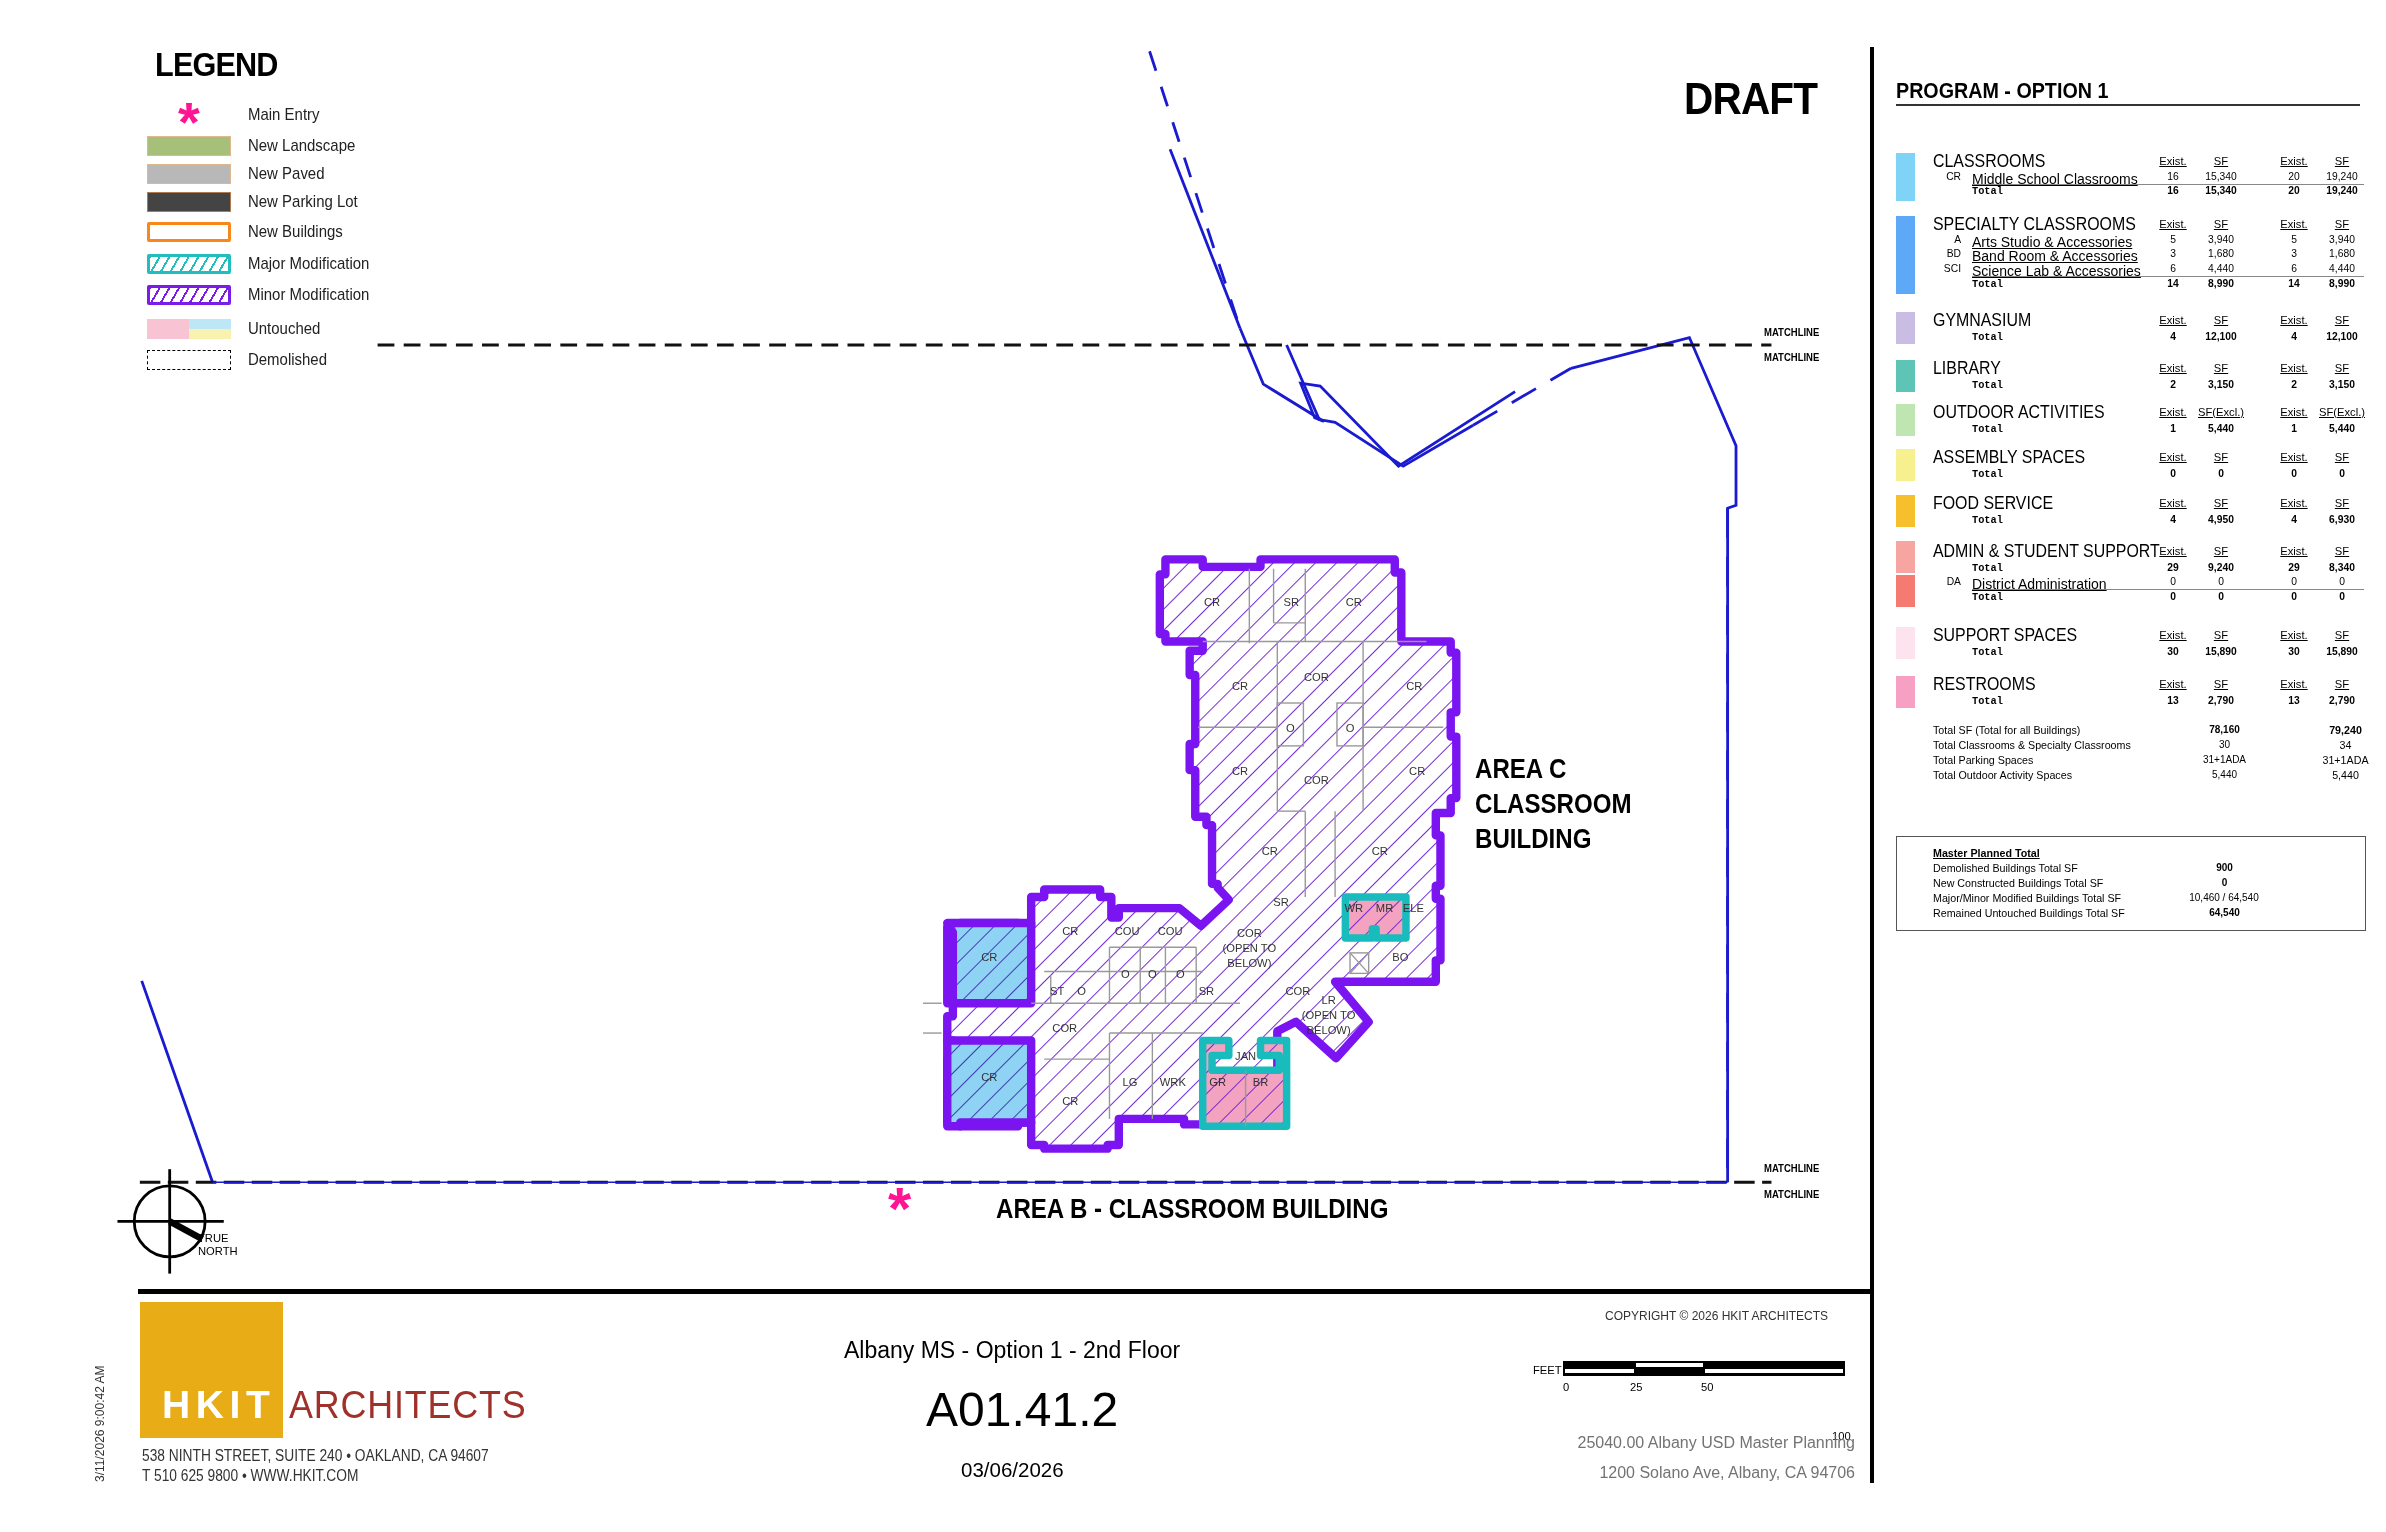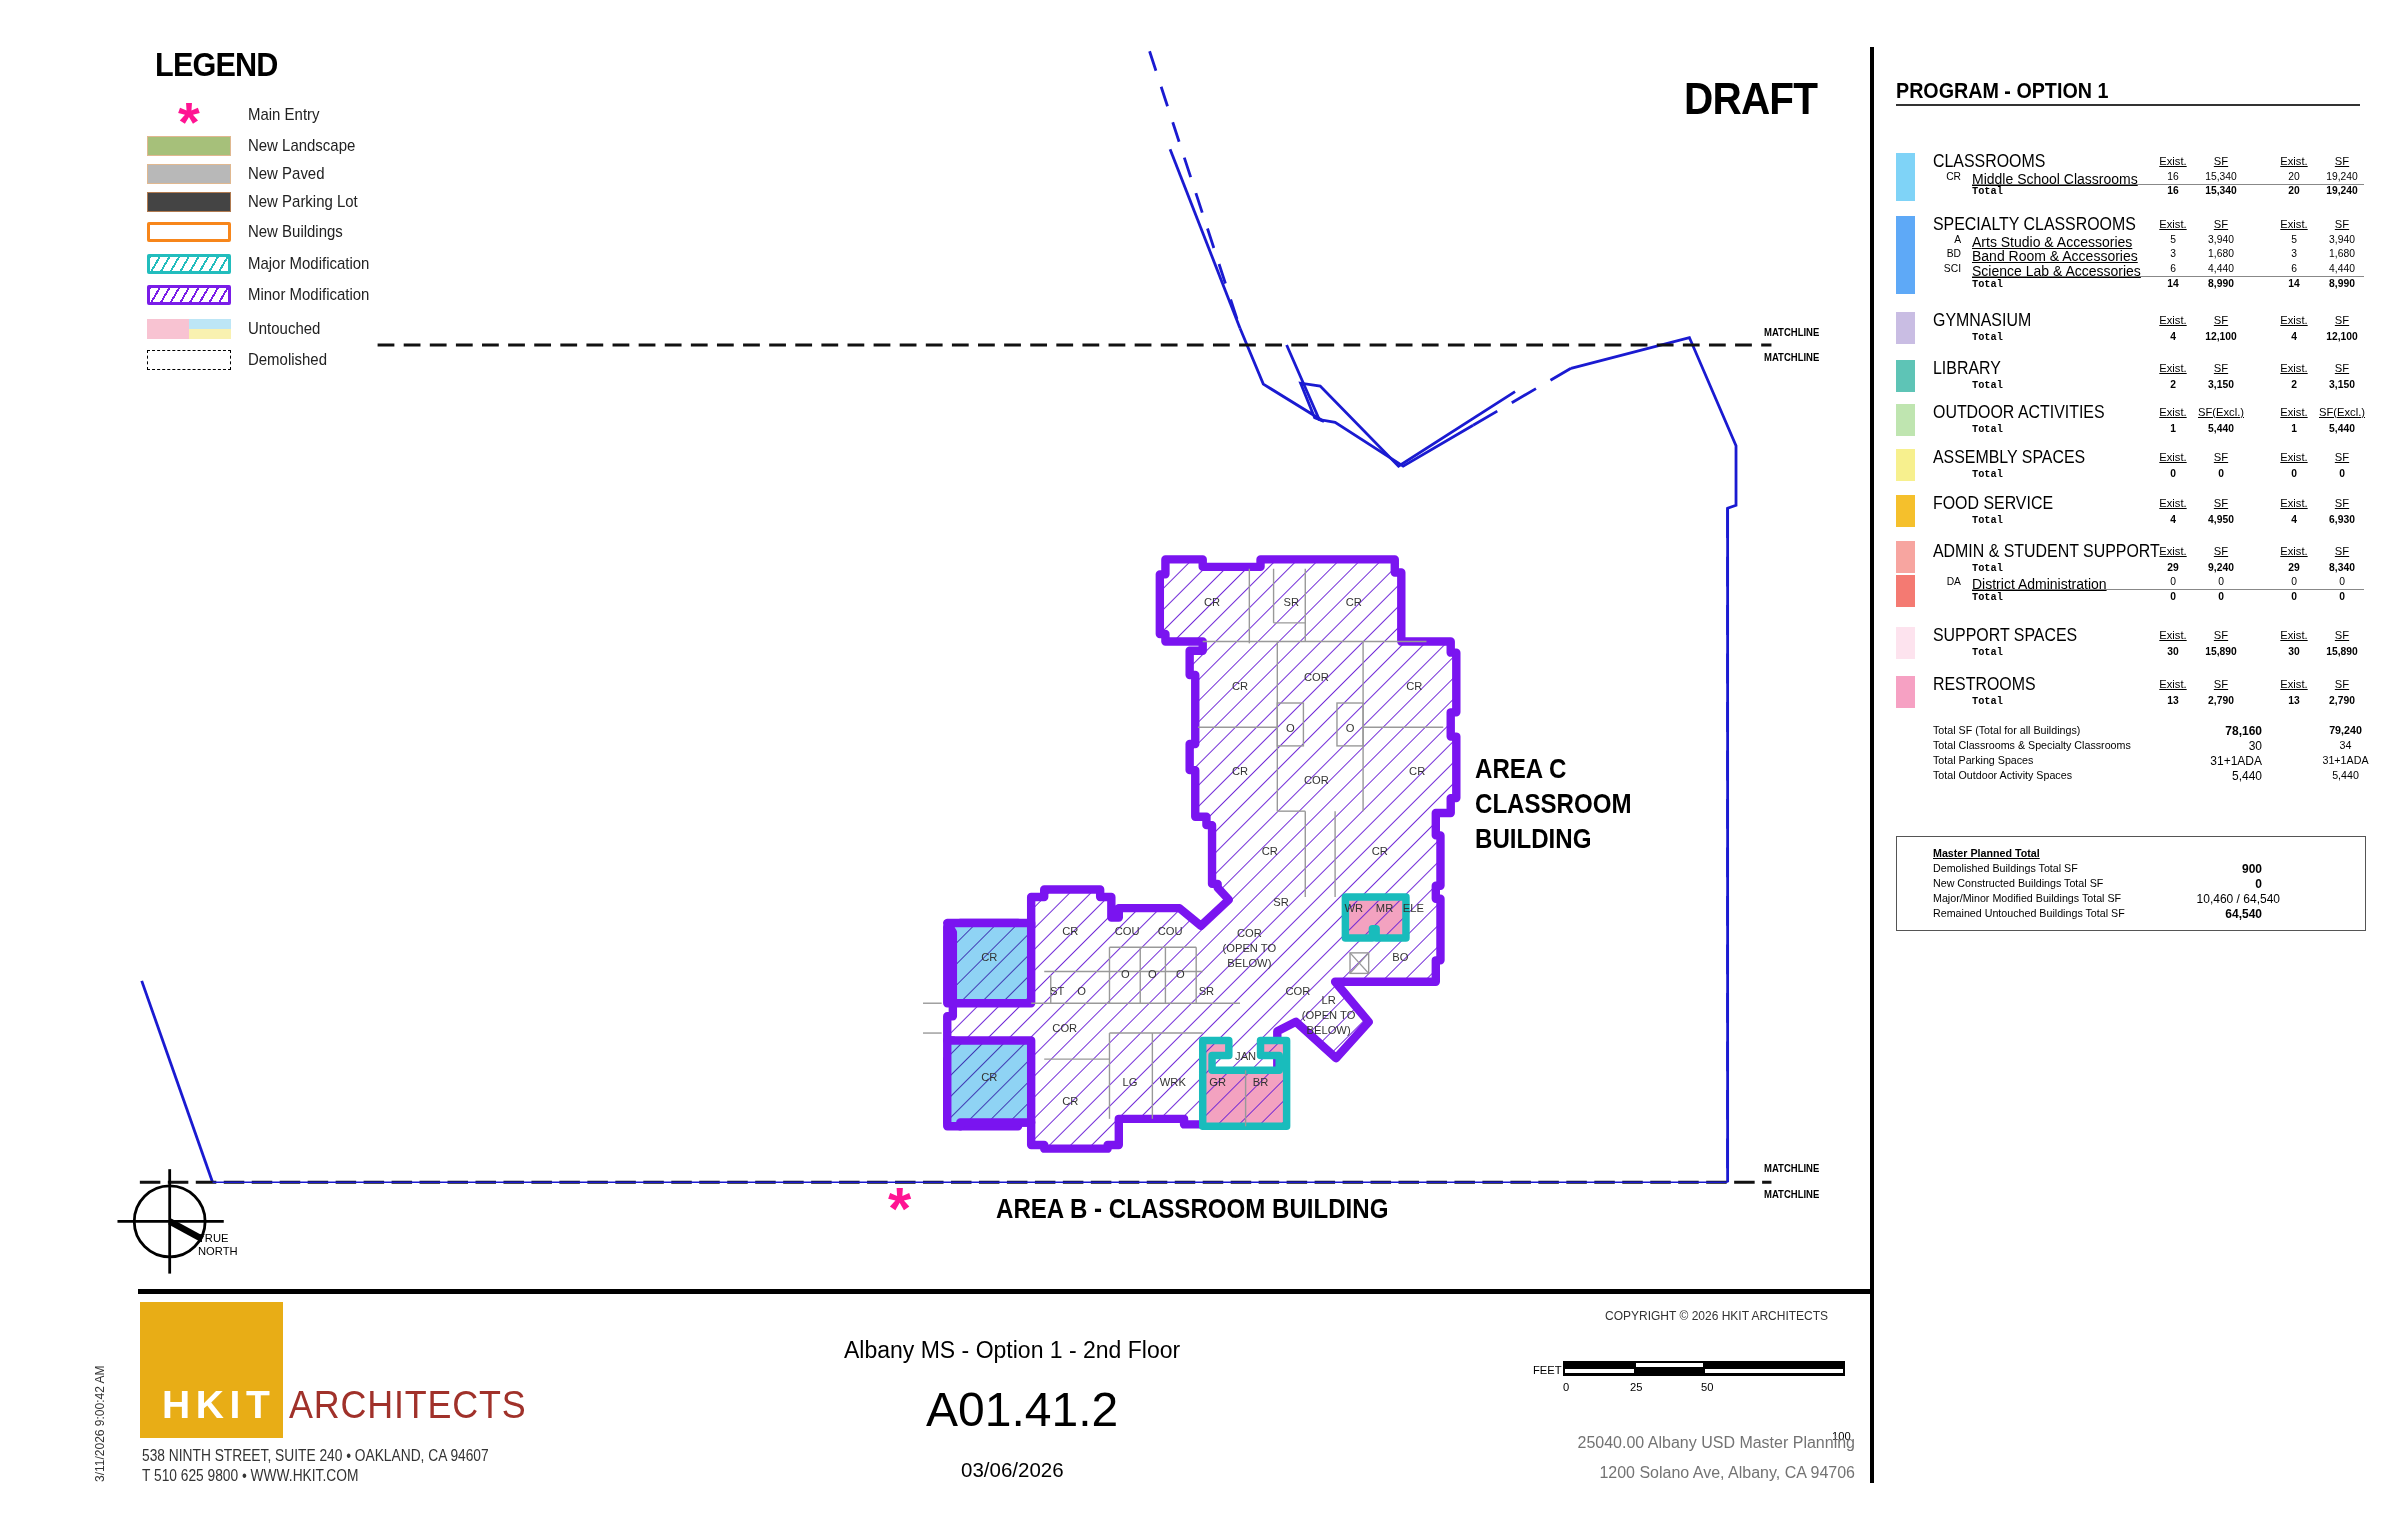--- a/index.html
+++ b/index.html
@@ -29,7 +29,7 @@
   .sub-total { position:absolute; left:76px; font-size:10.3px; font-weight:bold;font-family:Liberation Mono, monospace; }
   .row-rule { position:absolute; left:76px; width:392px; height:0.9px; background:#888; }
   .sum-row { position:absolute; left:1933px; font-size:10.7px; white-space:nowrap; }
-  .sum-v1 { position:absolute; left:2187px; width:75px; text-align:right; font-size:12px; }
+  .sum-v1 { position:absolute; left:2187px; width:75px; text-align:center; font-size:10px; }
   .sum-v2 { position:absolute; left:2308px; width:75px; text-align:center; font-size:10.7px; }
   .mp-box { left:1896px; top:836px; width:470px; height:95px; border:1.9px solid #555; box-sizing:border-box; }
   

